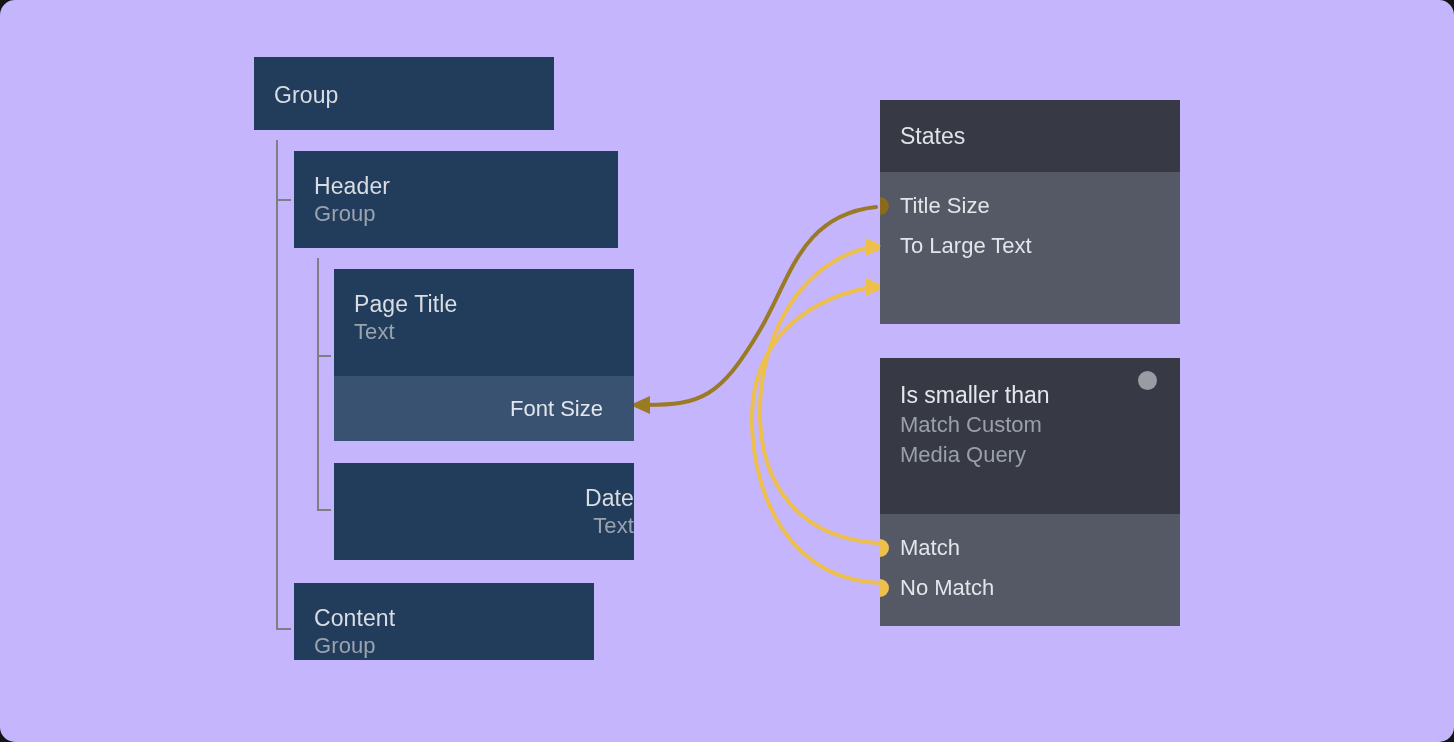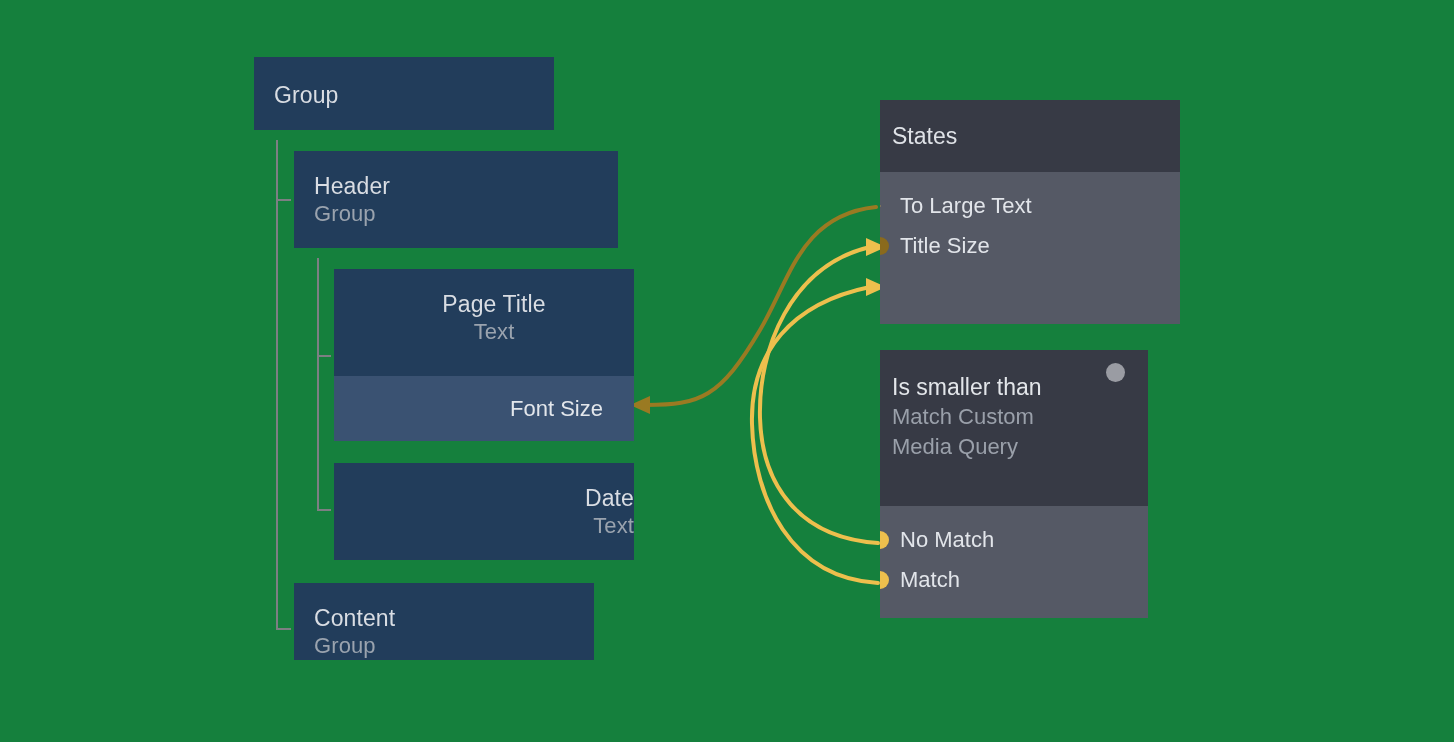--- a/index.html
+++ b/index.html
@@ -16,8 +16,9 @@
     position: relative;
     width: 1454px;
     height: 742px;
-    background: #15803d;
+    background: #c4b5fd;
     overflow: hidden;
+    border-radius: 15px;
   }
 
   

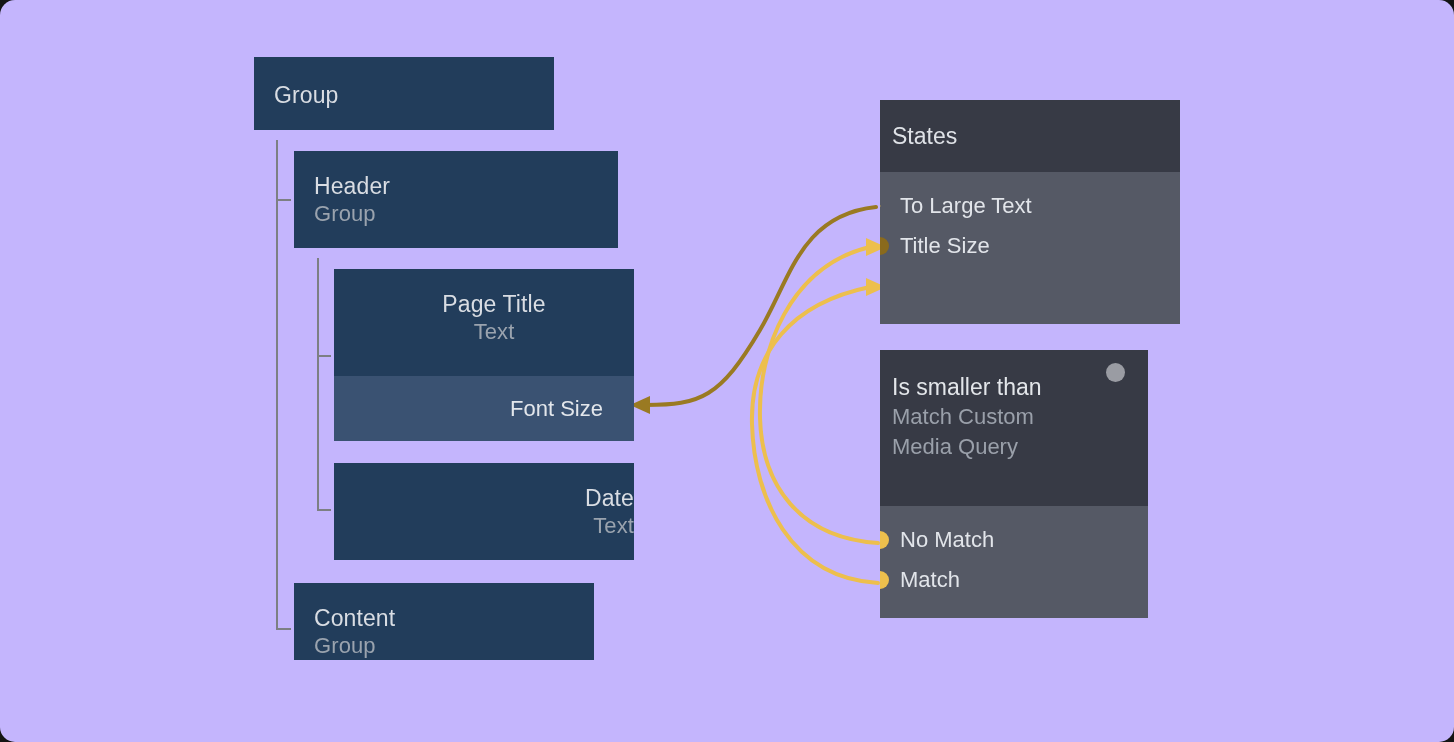--- a/index.html
+++ b/index.html
@@ -103,7 +103,7 @@
     position: relative;
   }
   .panel-head .ph-inner {
-    padding: 22px 0 0 12px;
+    padding: 22px 0 0 20px;
   }
   .head-line {
     color: #e3e6ea;

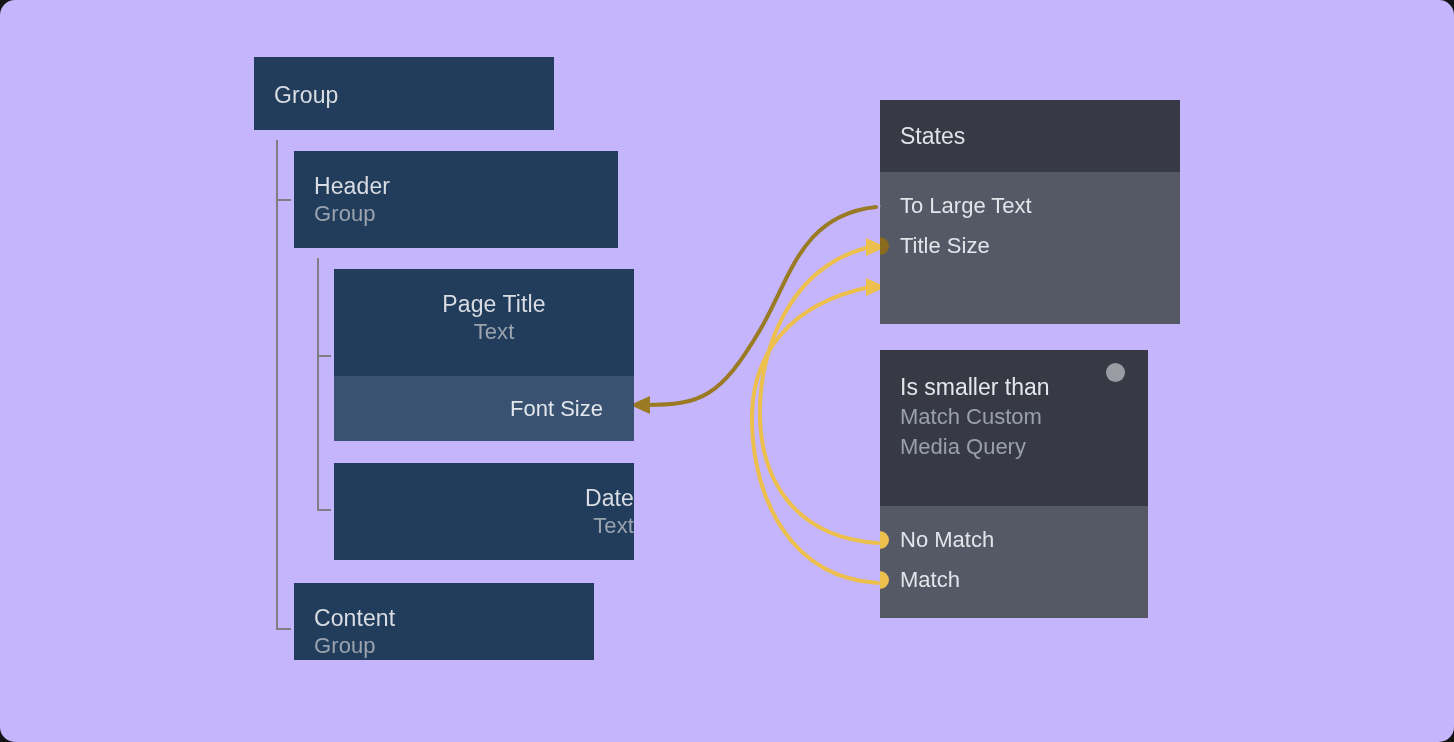--- a/index.html
+++ b/index.html
@@ -246,12 +246,12 @@
     </div>
     <div class="panel-body" style="height:152px;">
       <div class="port-row">
+        <span class="state-dot"></span>
+        <span class="port-label">Title Size</span>
+      </div>
+      <div class="port-row">
         <span class="state-arrow"></span>
         <span class="port-label">To Large Text</span>
-      </div>
-      <div class="port-row">
-        <span class="state-dot"></span>
-        <span class="port-label">Title Size</span>
       </div>
     </div>
   </div>

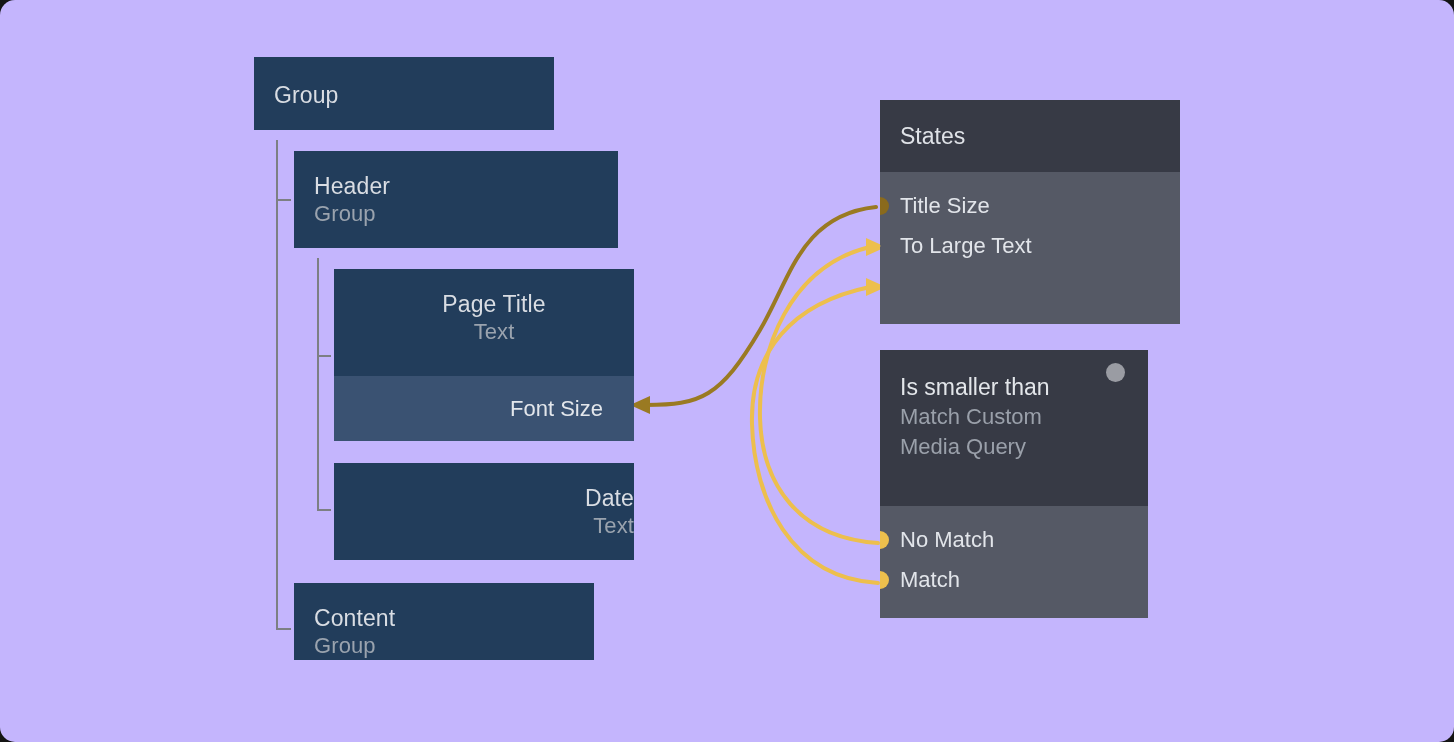--- a/index.html
+++ b/index.html
@@ -214,7 +214,7 @@
     </div>
   </div>
 
-  <div class="tree-node" style="left:334px; top:269px; width:300px; height:172px;text-align:center;">
+  <div class="tree-node" style="left:334px; top:269px; width:300px; height:172px;">
     <div class="nd-body">
       <div class="nd-title">Page Title</div>
       <div class="nd-sub">Text</div>

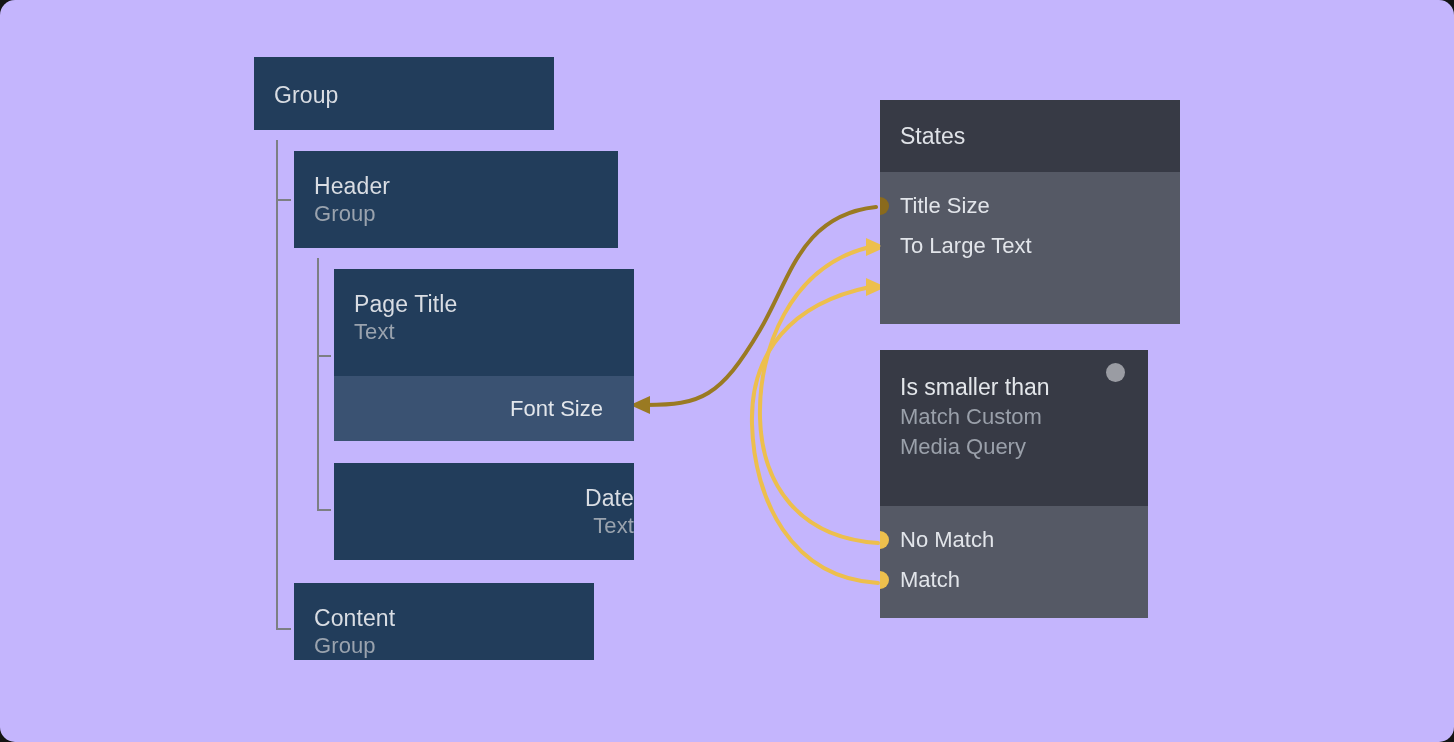--- a/index.html
+++ b/index.html
@@ -256,7 +256,7 @@
     </div>
   </div>
 
-  <div class="panel" style="left:880px; top:350px; width:268px; height:268px;">
+  <div class="panel" style="left:880px; top:358px; width:300px; height:268px;">
     <div class="panel-head multiline" style="height:156px;">
       <span class="status-dot" style="right:23px; top:13px;"></span>
       <div class="ph-inner">

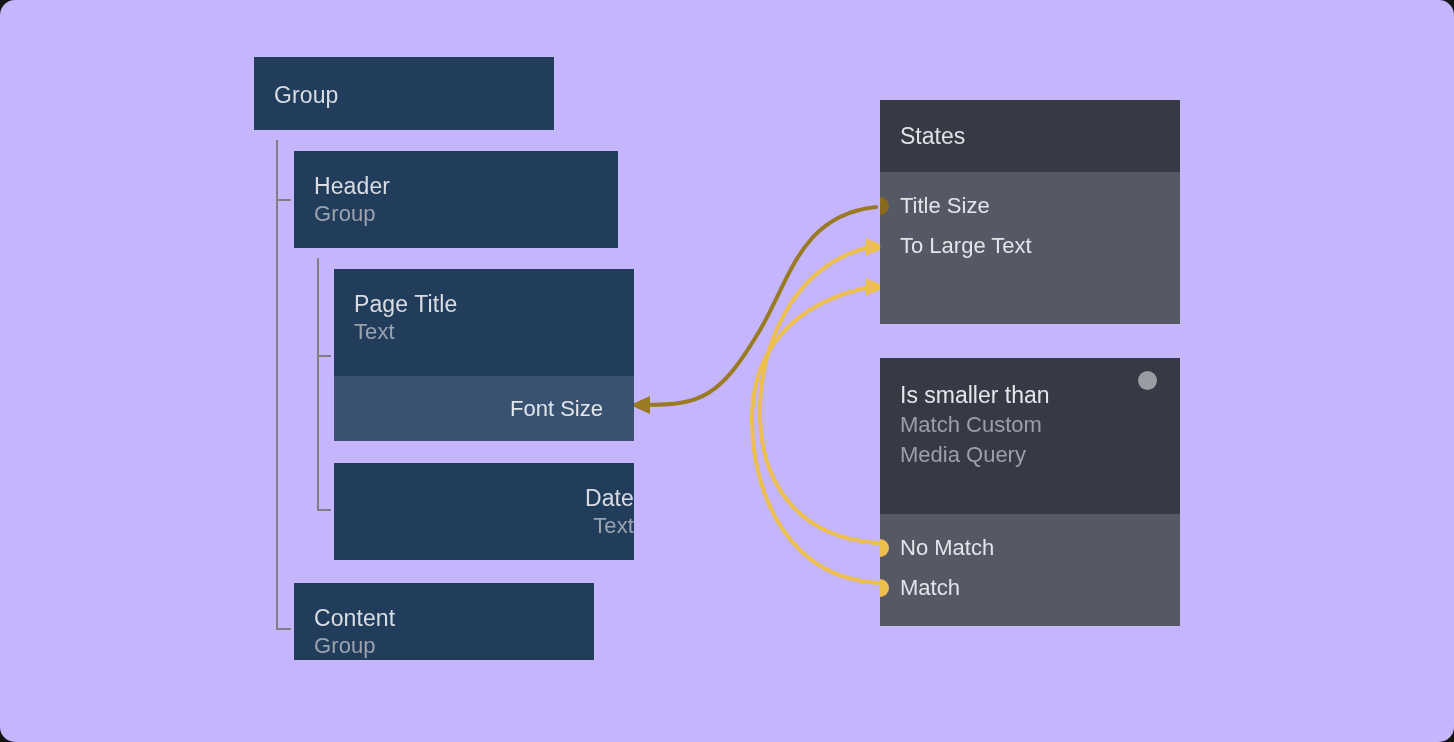--- a/index.html
+++ b/index.html
@@ -268,12 +268,12 @@
     <div class="panel-body" style="height:112px;">
       <div class="port-row">
         <span class="state-dot bright"></span>
+        <span class="port-label">Match</span>
+      </div>
+      <div class="port-row">
+        <span class="state-dot bright"></span>
         <span class="port-label">No Match</span>
       </div>
-      <div class="port-row">
-        <span class="state-dot bright"></span>
-        <span class="port-label">Match</span>
-      </div>
     </div>
   </div>
 

